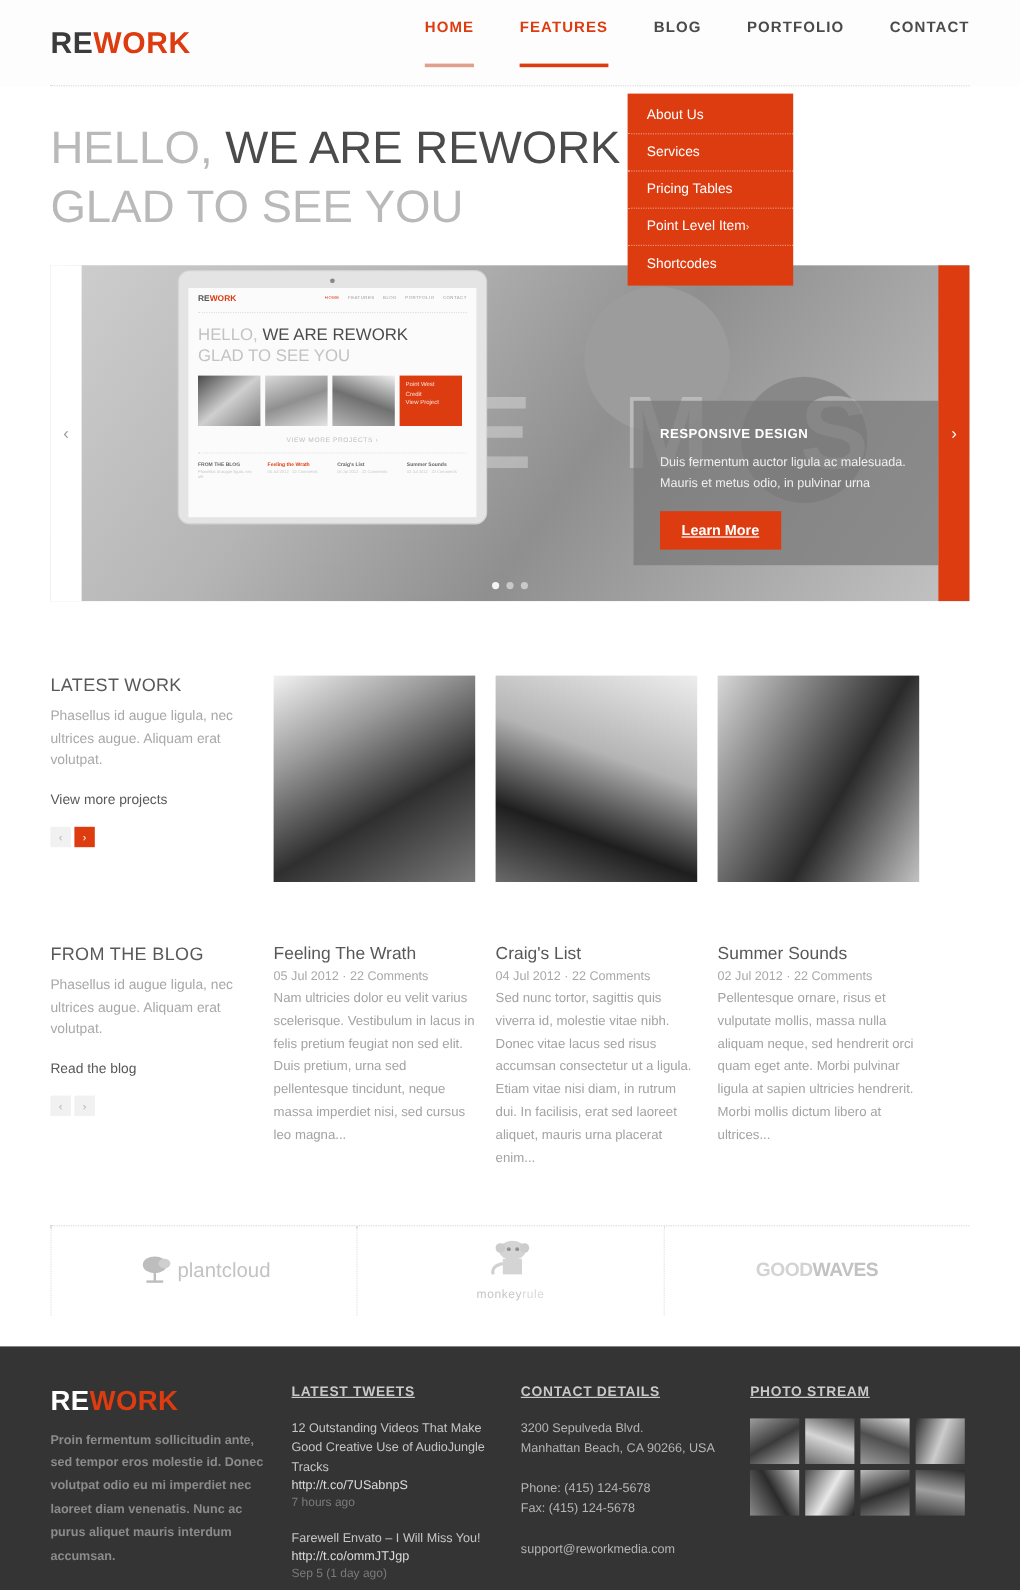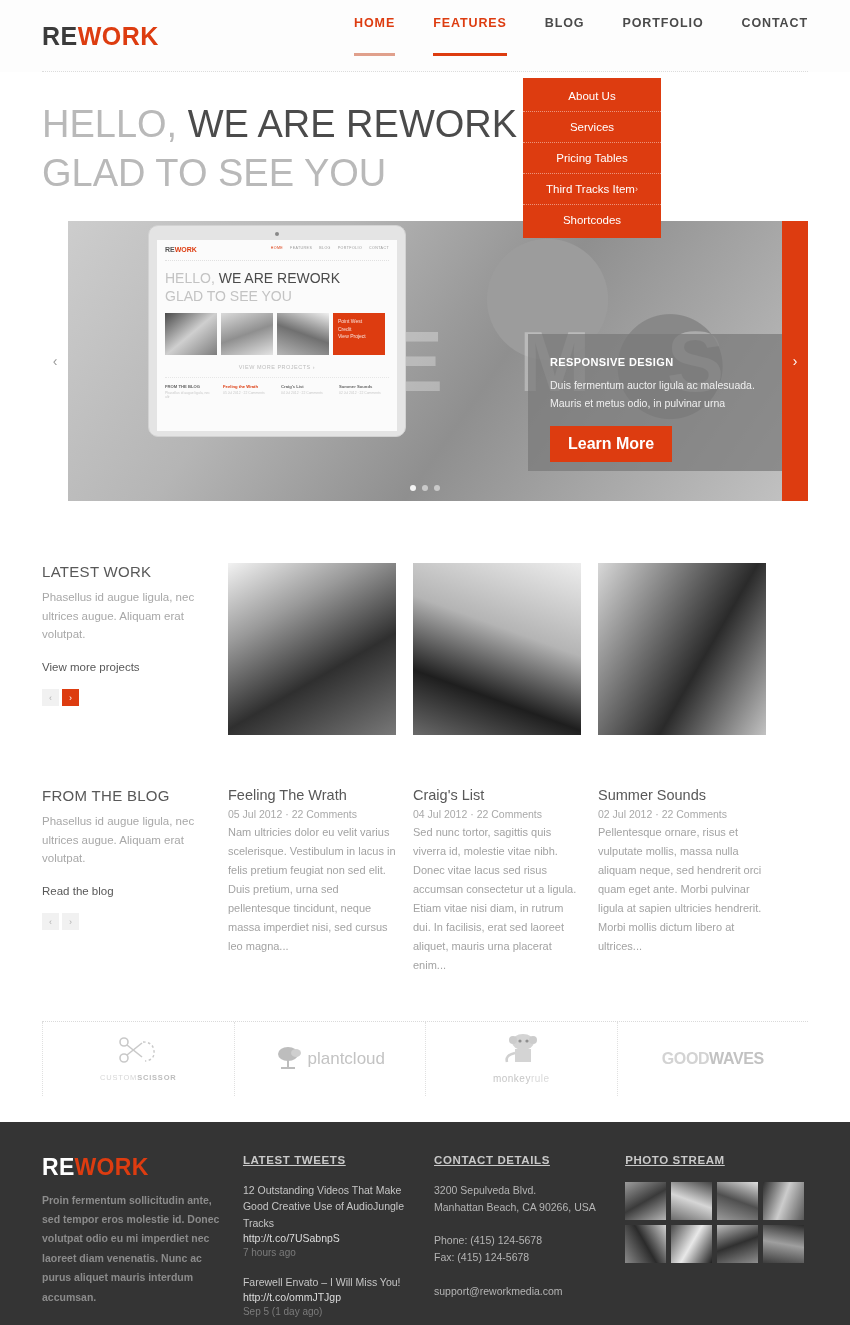--- a/index.html
+++ b/index.html
@@ -49,7 +49,7 @@
   .dd-item {
     font-size:11.5px; color:#ffffff; padding: 9px 16px;
     border-bottom: 1px dotted rgba(255,255,255,.45);
-    display:flex; align-items:center; justify-content:center;
+    display:flex; align-items:center; justify-content:flex-start;
     cursor:pointer;
   }
   .dd-item:last-child { border-bottom:none; }

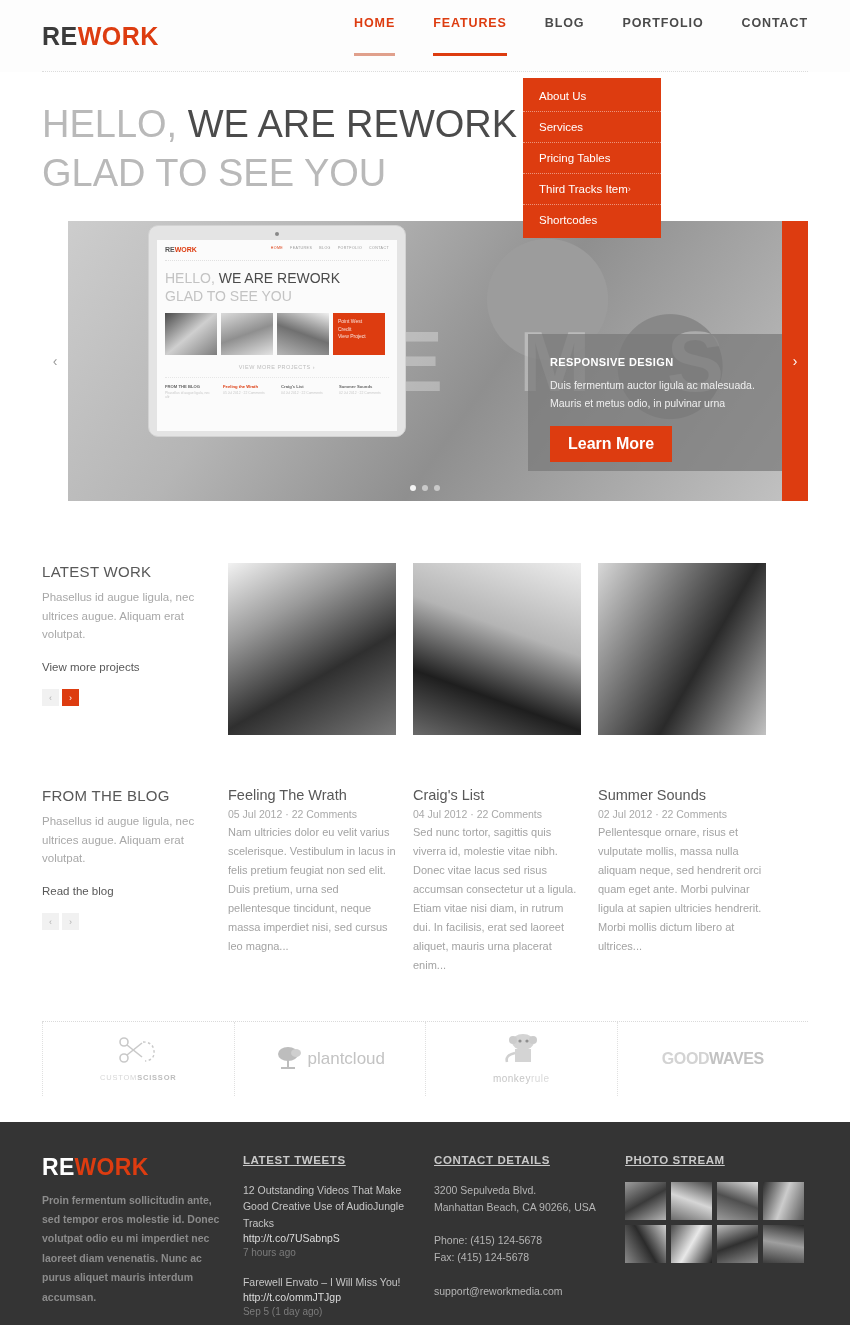--- a/index.html
+++ b/index.html
@@ -283,7 +283,7 @@
       <span>Pricing Tables</span>
     </div>
     <div class="dd-item">
-      <span>Third Tracks Item</span>
+      <span>Point Level Item</span>
       <span class="dd-chev">›</span>
     </div>
     <div class="dd-item">

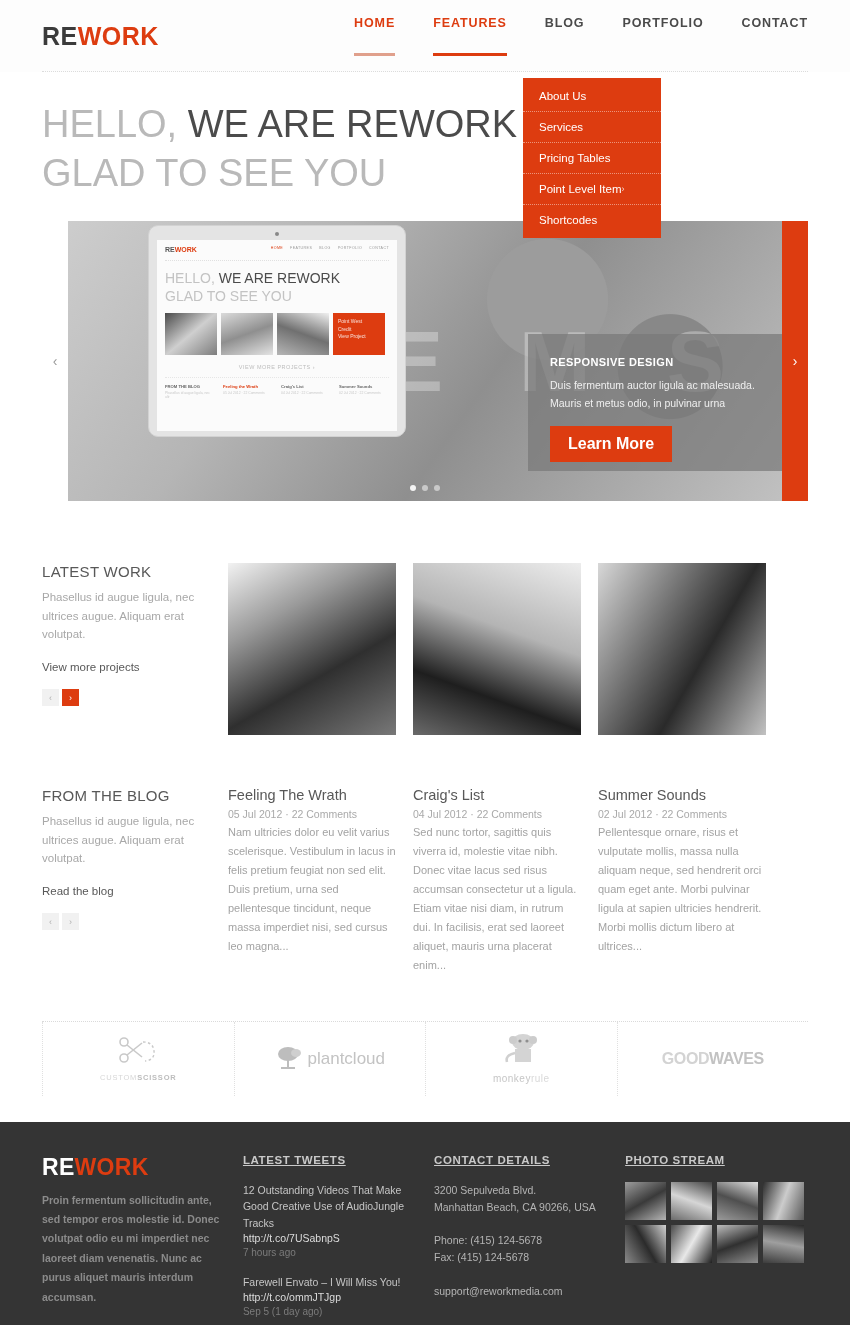--- a/index.html
+++ b/index.html
@@ -142,7 +142,7 @@
   .caption p { color:#efefef; font-size:10.5px; line-height:1.65; margin-top:9px; }
   .learn-btn {
     margin-top:14px; display:inline-block; background:#dd3c10; color:#fff;
-    font-size:16px; font-weight:bold; padding:9px 18px; cursor:pointer;
+    font-size:12px; font-weight:bold; padding:9px 18px; cursor:pointer;text-decoration:underline;
   }
   .dots {
     position:absolute; left:50%; transform:translateX(-50%); bottom:10px;

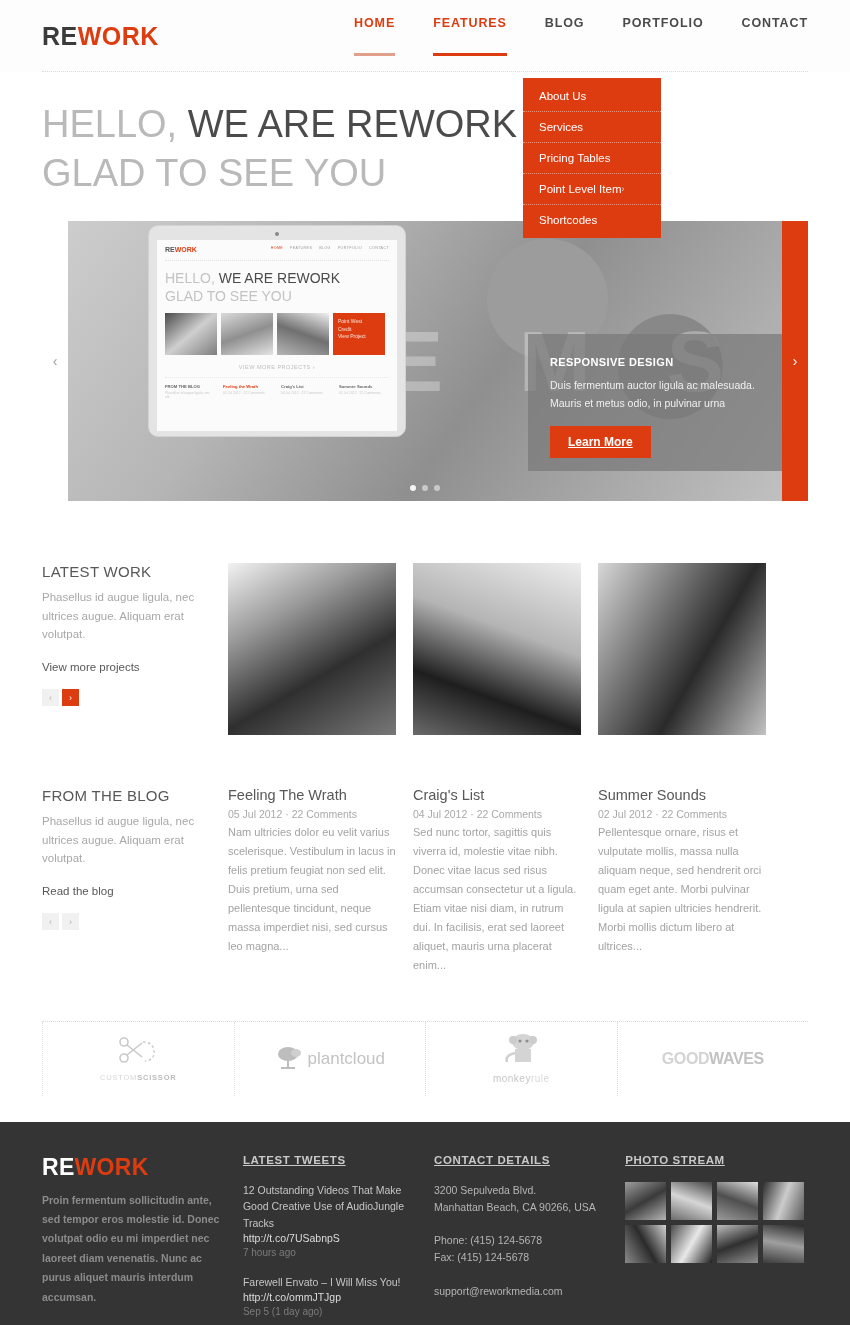--- a/index.html
+++ b/index.html
@@ -418,18 +418,6 @@
 
   <div class="clients">
     <div class="client">
-      <div class="logo-sc">
-        <svg width="44" height="30" viewBox="0 0 44 30">
-          <circle cx="8" cy="6" r="4" fill="none" stroke="#c9c9c9" stroke-width="1.6"></circle>
-          <circle cx="8" cy="22" r="4" fill="none" stroke="#c9c9c9" stroke-width="1.6"></circle>
-          <line x1="11" y1="9" x2="26" y2="21" stroke="#c9c9c9" stroke-width="1.6"></line>
-          <line x1="11" y1="19" x2="26" y2="7" stroke="#c9c9c9" stroke-width="1.6"></line>
-          <path d="M27 6 q10 0 11 9 q1 9 -9 10" fill="none" stroke="#c9c9c9" stroke-width="1.4" stroke-dasharray="2.5,2.5"></path>
-        </svg>
-        <div class="txt"><i>CUSTOM</i><b>SCISSOR</b></div>
-      </div>
-    </div>
-    <div class="client">
       <div class="logo-pc">
         <svg width="30" height="30" viewBox="0 0 30 30">
           <ellipse cx="14" cy="10" rx="10" ry="7" fill="#bdbdbd"></ellipse>

